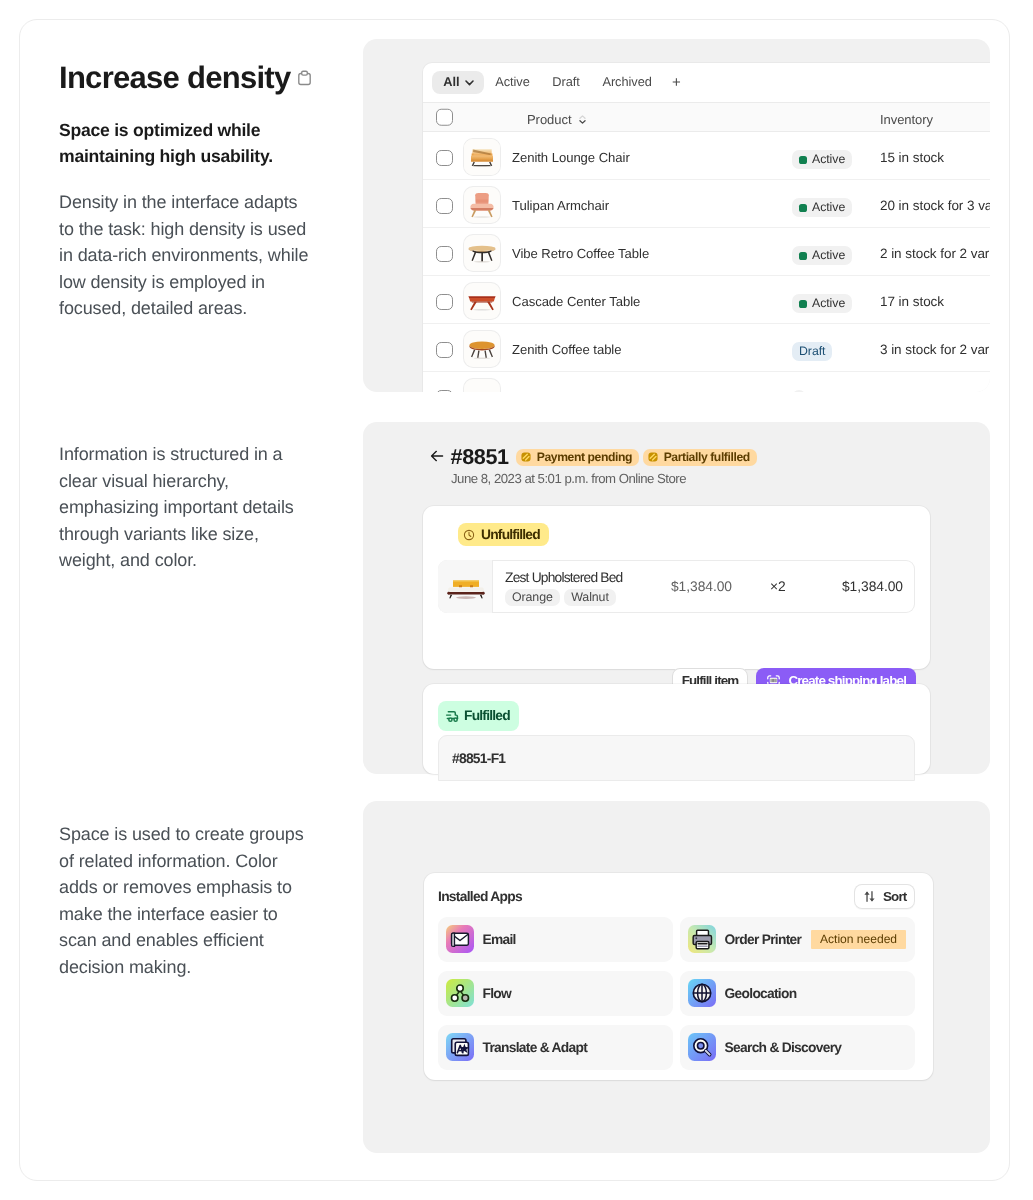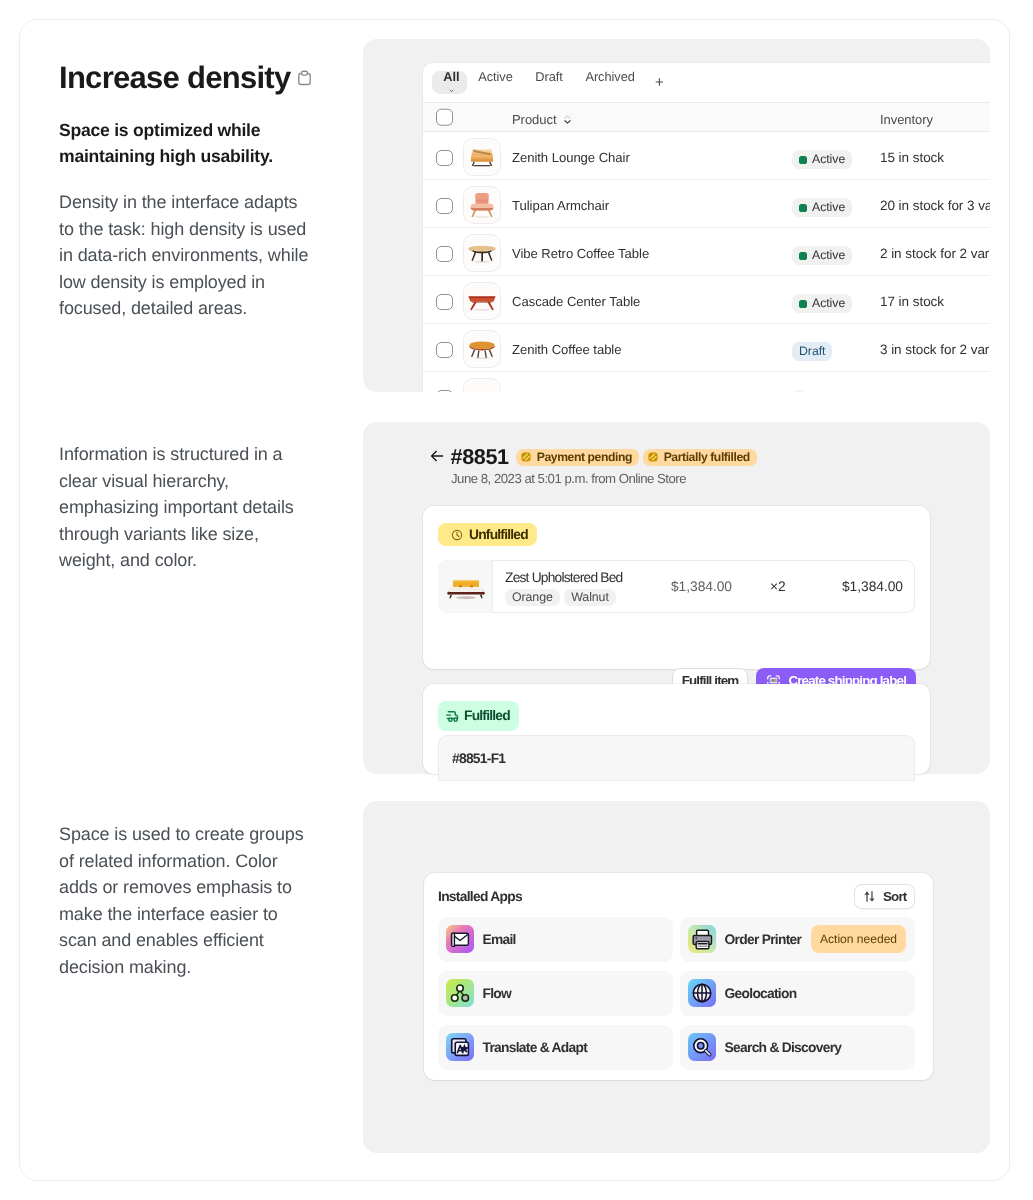--- a/index.html
+++ b/index.html
@@ -38,7 +38,7 @@
   .prod-card { position:absolute; left:60px; top:24px; width:607px; background:#fff;
                border-radius:9px; box-shadow:0 0 0 1px rgba(0,0,0,0.03), 0 1px 1px rgba(0,0,0,0.05);}
   .tabs { display:flex; align-items:center; height:39px; padding:0 8.8px; gap:0px;}
-  .tab { font-size:12.8px; color:#4a4a4a; padding:0 11.3px; height:22.2px; display:flex; align-items:center; border-radius:8px; line-height:1; white-space:nowrap; letter-spacing:-0.05px;flex-direction:column;}
+  .tab { font-size:12.8px; color:#4a4a4a; padding:0 11.3px; height:22.2px; display:flex; align-items:center; border-radius:8px; line-height:1; white-space:nowrap; letter-spacing:-0.05px;}
   .tab.active { background:#ebebeb; color:#303030; font-weight:700; gap:4px; padding:0 7.5px 0 11.4px;}
   .tab-plus { font-size:15px; color:#4a4a4a; padding:2px 9px; line-height:18px;}
   .thead { position:relative; height:30px; background:#fafafa;

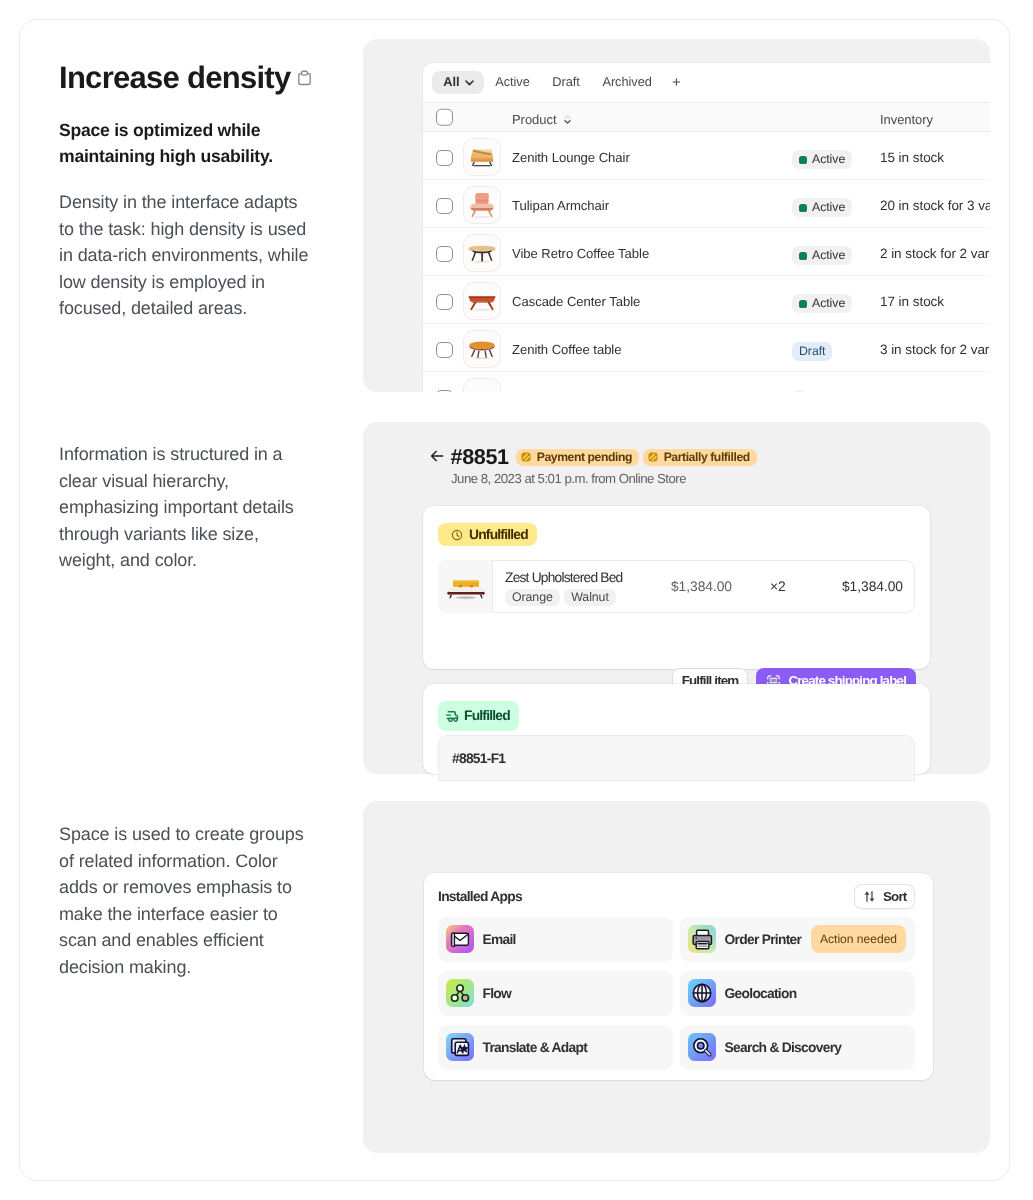--- a/index.html
+++ b/index.html
@@ -45,7 +45,7 @@
            border-top:1px solid #ebebeb; border-bottom:1px solid #ebebeb; }
   .cbx { width:16.5px; height:16.5px; border:1.3px solid #8e8e8e; border-radius:5.2px; background:#fff; display:block;}
   .th-cb { position:absolute; left:13px; top:50%; transform:translateY(-50%); }
-  .th-prod { position:absolute; left:89px; top:8.5px;
+  .th-prod { position:absolute; left:104px; top:8.5px;
              display:flex; align-items:center; gap:5px; font-size:13px; color:#4a4a4a; letter-spacing:-0.05px;}
   .th-inv { position:absolute; left:457px; top:8.5px; font-size:13px; color:#4a4a4a; letter-spacing:-0.05px;}
   .prow { position:relative; height:48px; border-bottom:1px solid #f0f0f0; }

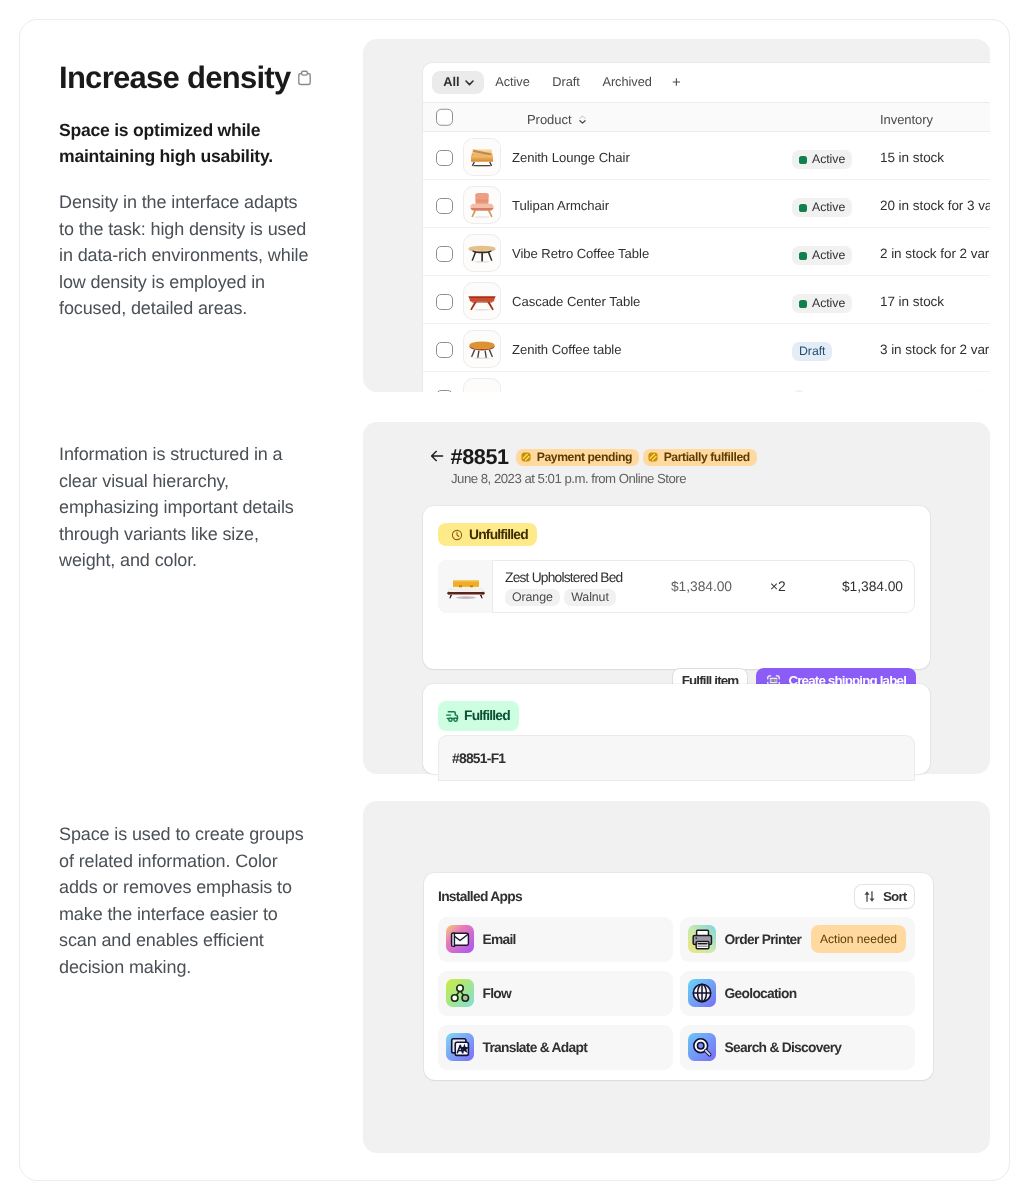--- a/index.html
+++ b/index.html
@@ -79,9 +79,9 @@
               box-shadow:0 0 0 1px rgba(0,0,0,0.04), 0 1px 2px rgba(0,0,0,0.06);}
   #ord-card1 { left:423px; top:506px; width:507px; height:163px; }
   #ord-card2 { left:423px; top:684px; width:507px; height:90px; }
-  .badge-warning { display:inline-flex; align-items:center; gap:5px; height:23px; padding:0 9px 0 12px;
+  .badge-warning { display:inline-flex; align-items:center; gap:5px; height:23px; padding:0 9px 0 4px;
         border-radius:8px; font-size:13.8px; font-weight:700; background:#ffea8a; color:#3d2e00; line-height:1;
-        letter-spacing:-0.78px;}
+        letter-spacing:-0.78px;margin-left:20px;}
   .badge-fulfilled { display:inline-flex; align-items:center; gap:4px; height:30px; padding:0 9px 0 6px;
         border-radius:8px; font-size:13.8px; font-weight:700; background:#cdfee1; color:#0a5032; line-height:1;
         letter-spacing:-0.78px;}

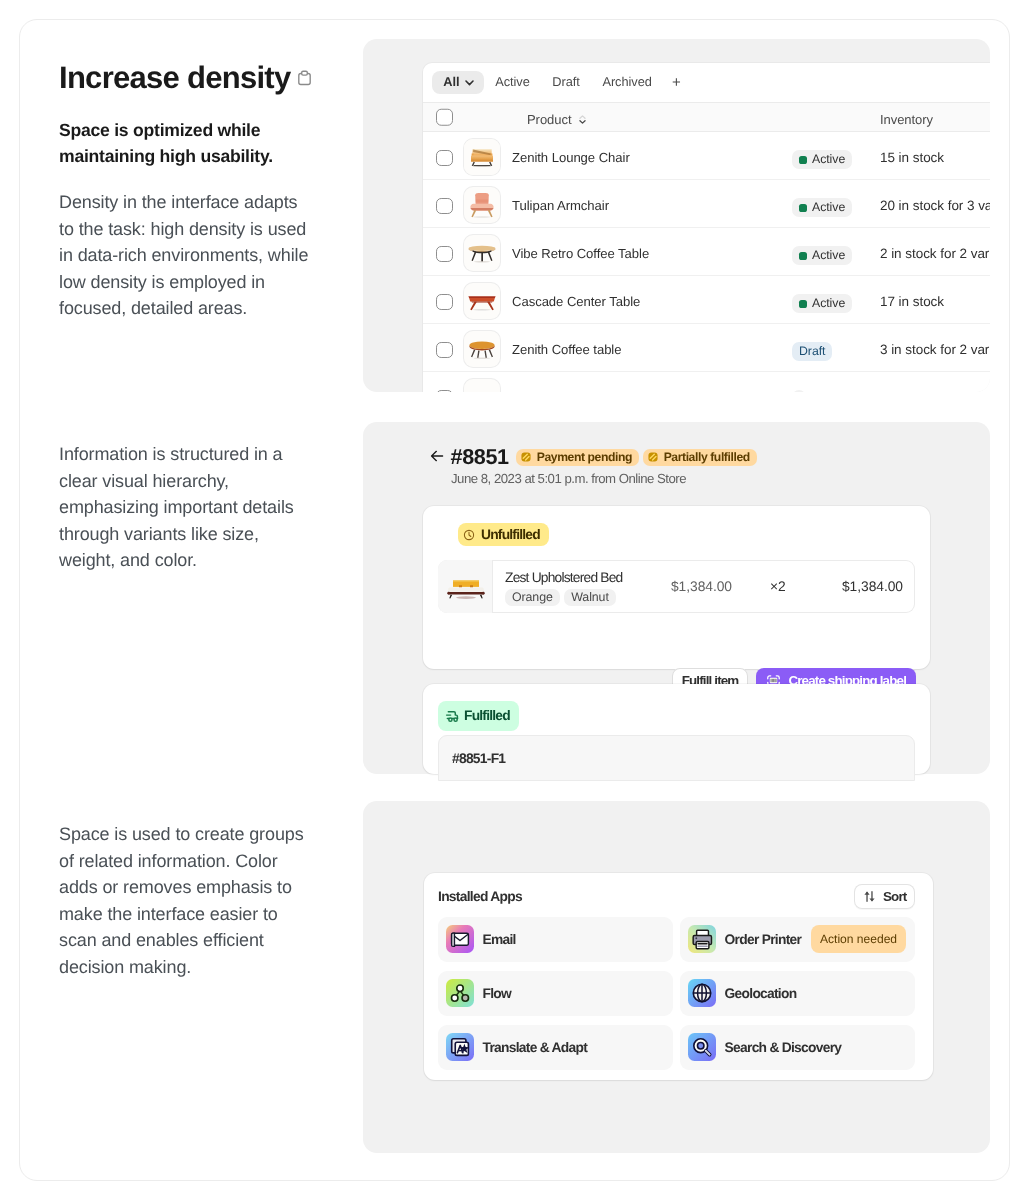--- a/index.html
+++ b/index.html
@@ -116,7 +116,7 @@
               border-radius:9px; padding:0 7.5px; }
   .app-ico { width:28px; height:28px; border-radius:7px; flex:none; display:block;}
   .app-name { font-size:13.8px; font-weight:700; color:#303030; white-space:nowrap; letter-spacing:-0.72px;}
-  .badge-attn2 { display:inline-flex; align-items:center; height:28px; padding:0 8.9px; border-radius:8px;
+  .badge-attn2 { display:inline-flex; align-items:center; height:19px; padding:0 8.9px; border-radius:1px;
                  font-size:12.1px; background:#ffd9a0; color:#5c3d00; line-height:1; margin-left:1px;
                  white-space:nowrap; letter-spacing:-0.02px;}
 </style>

